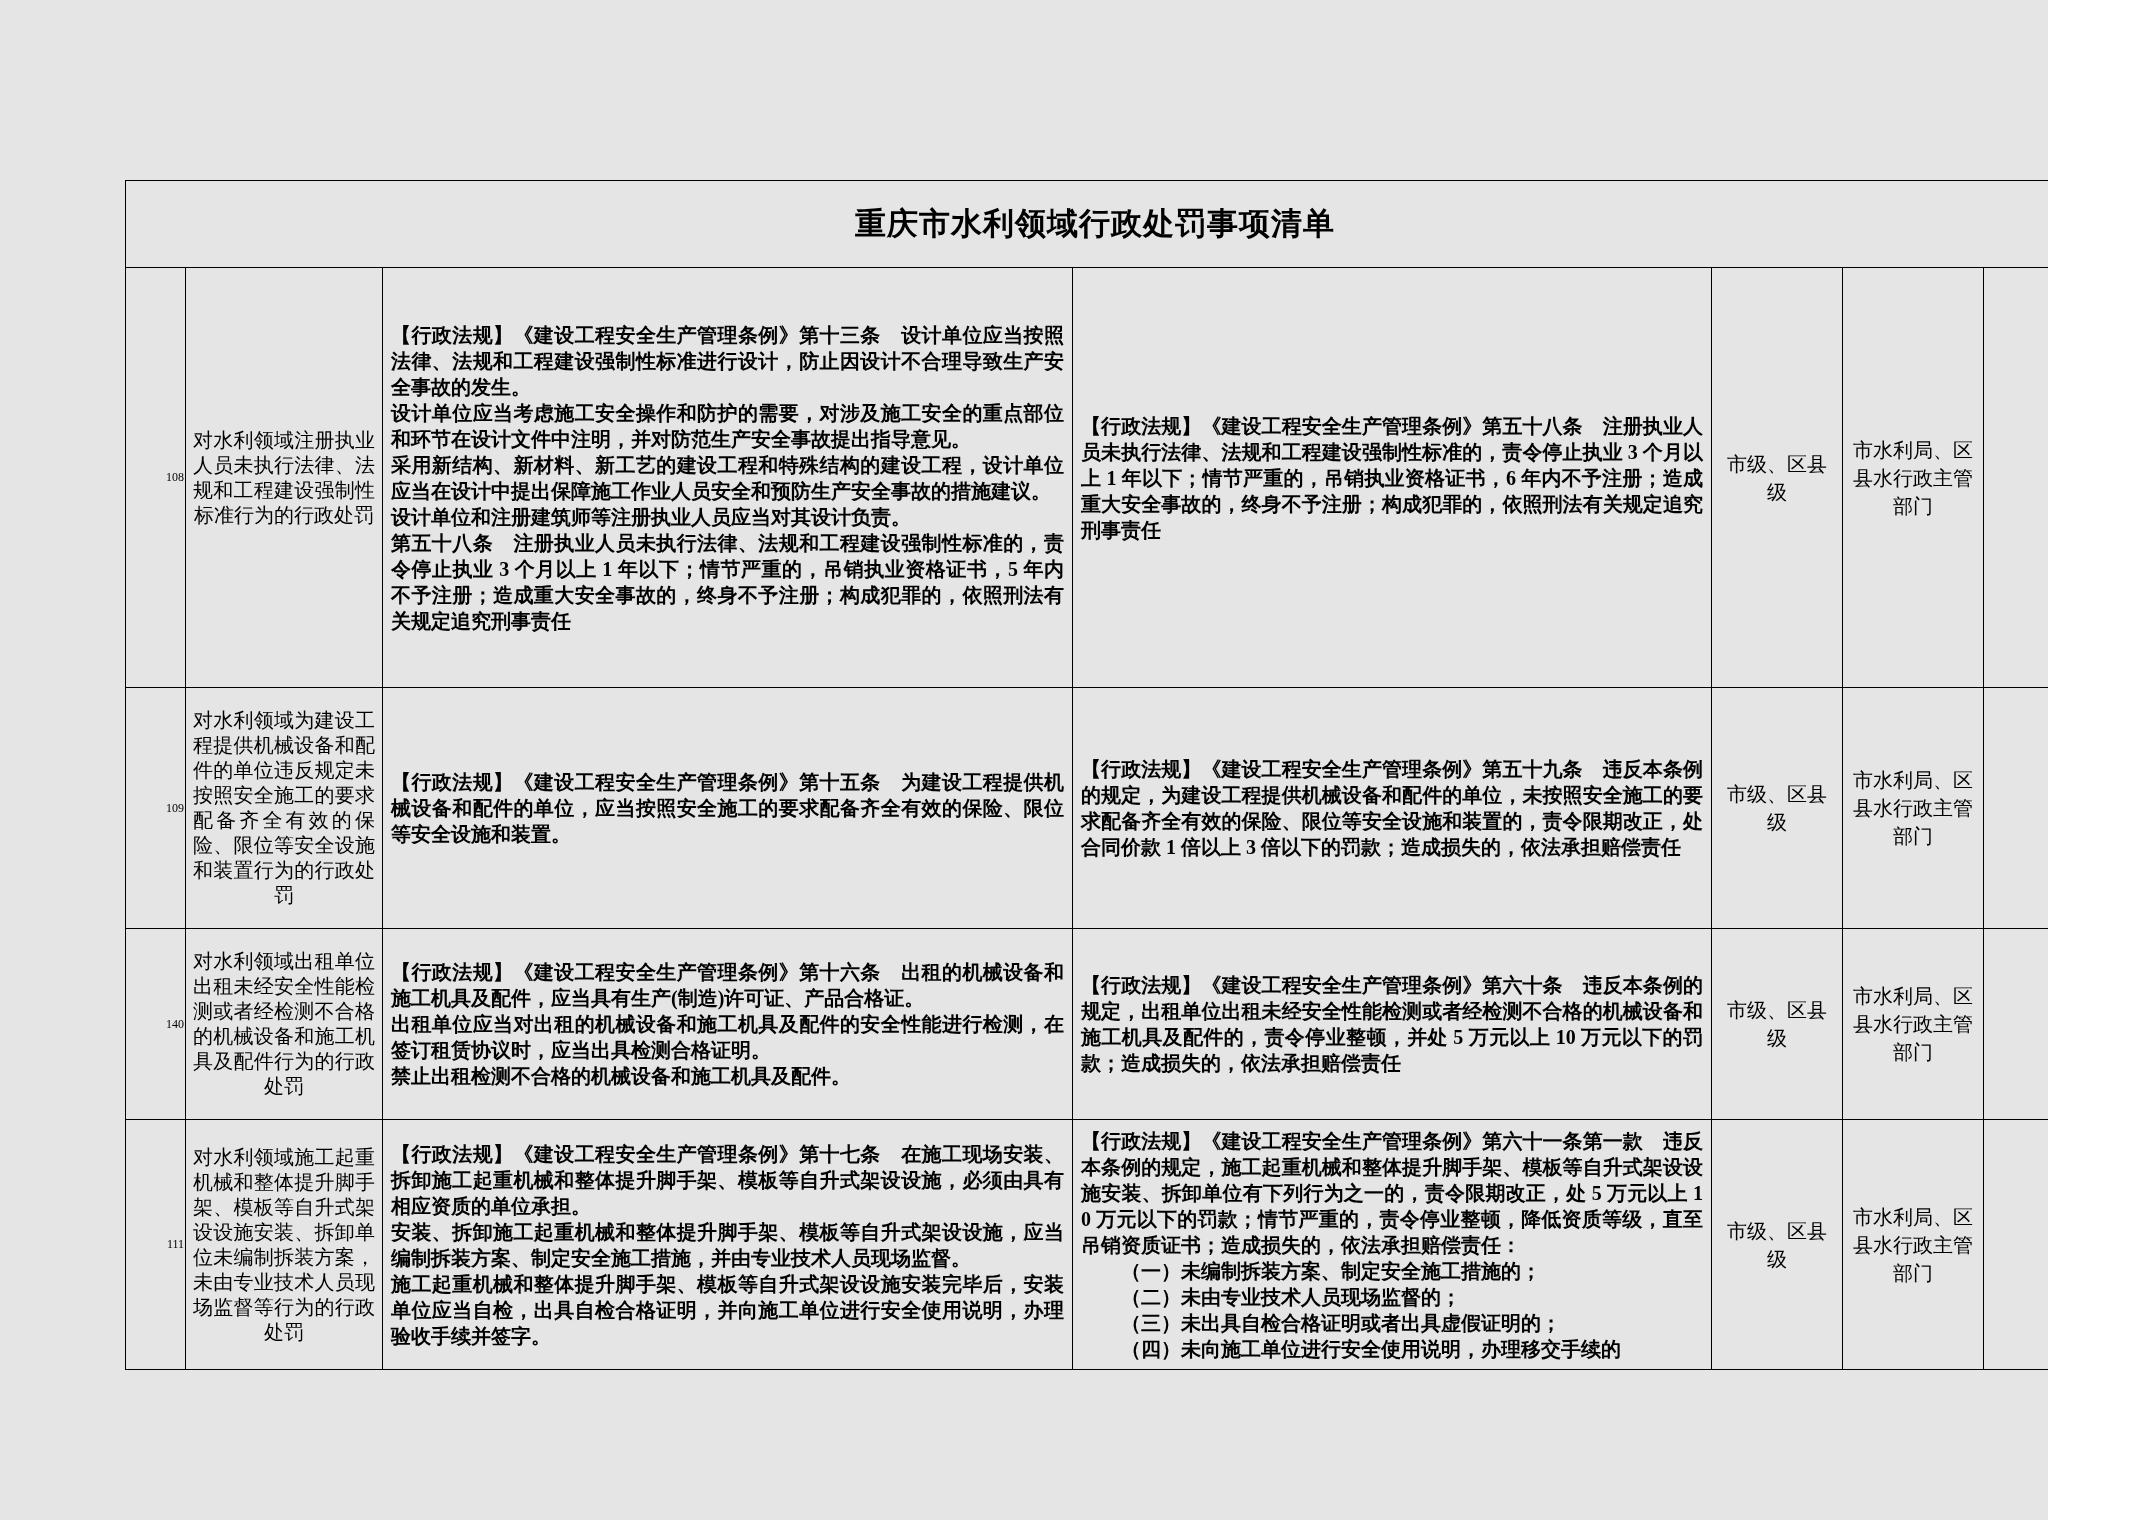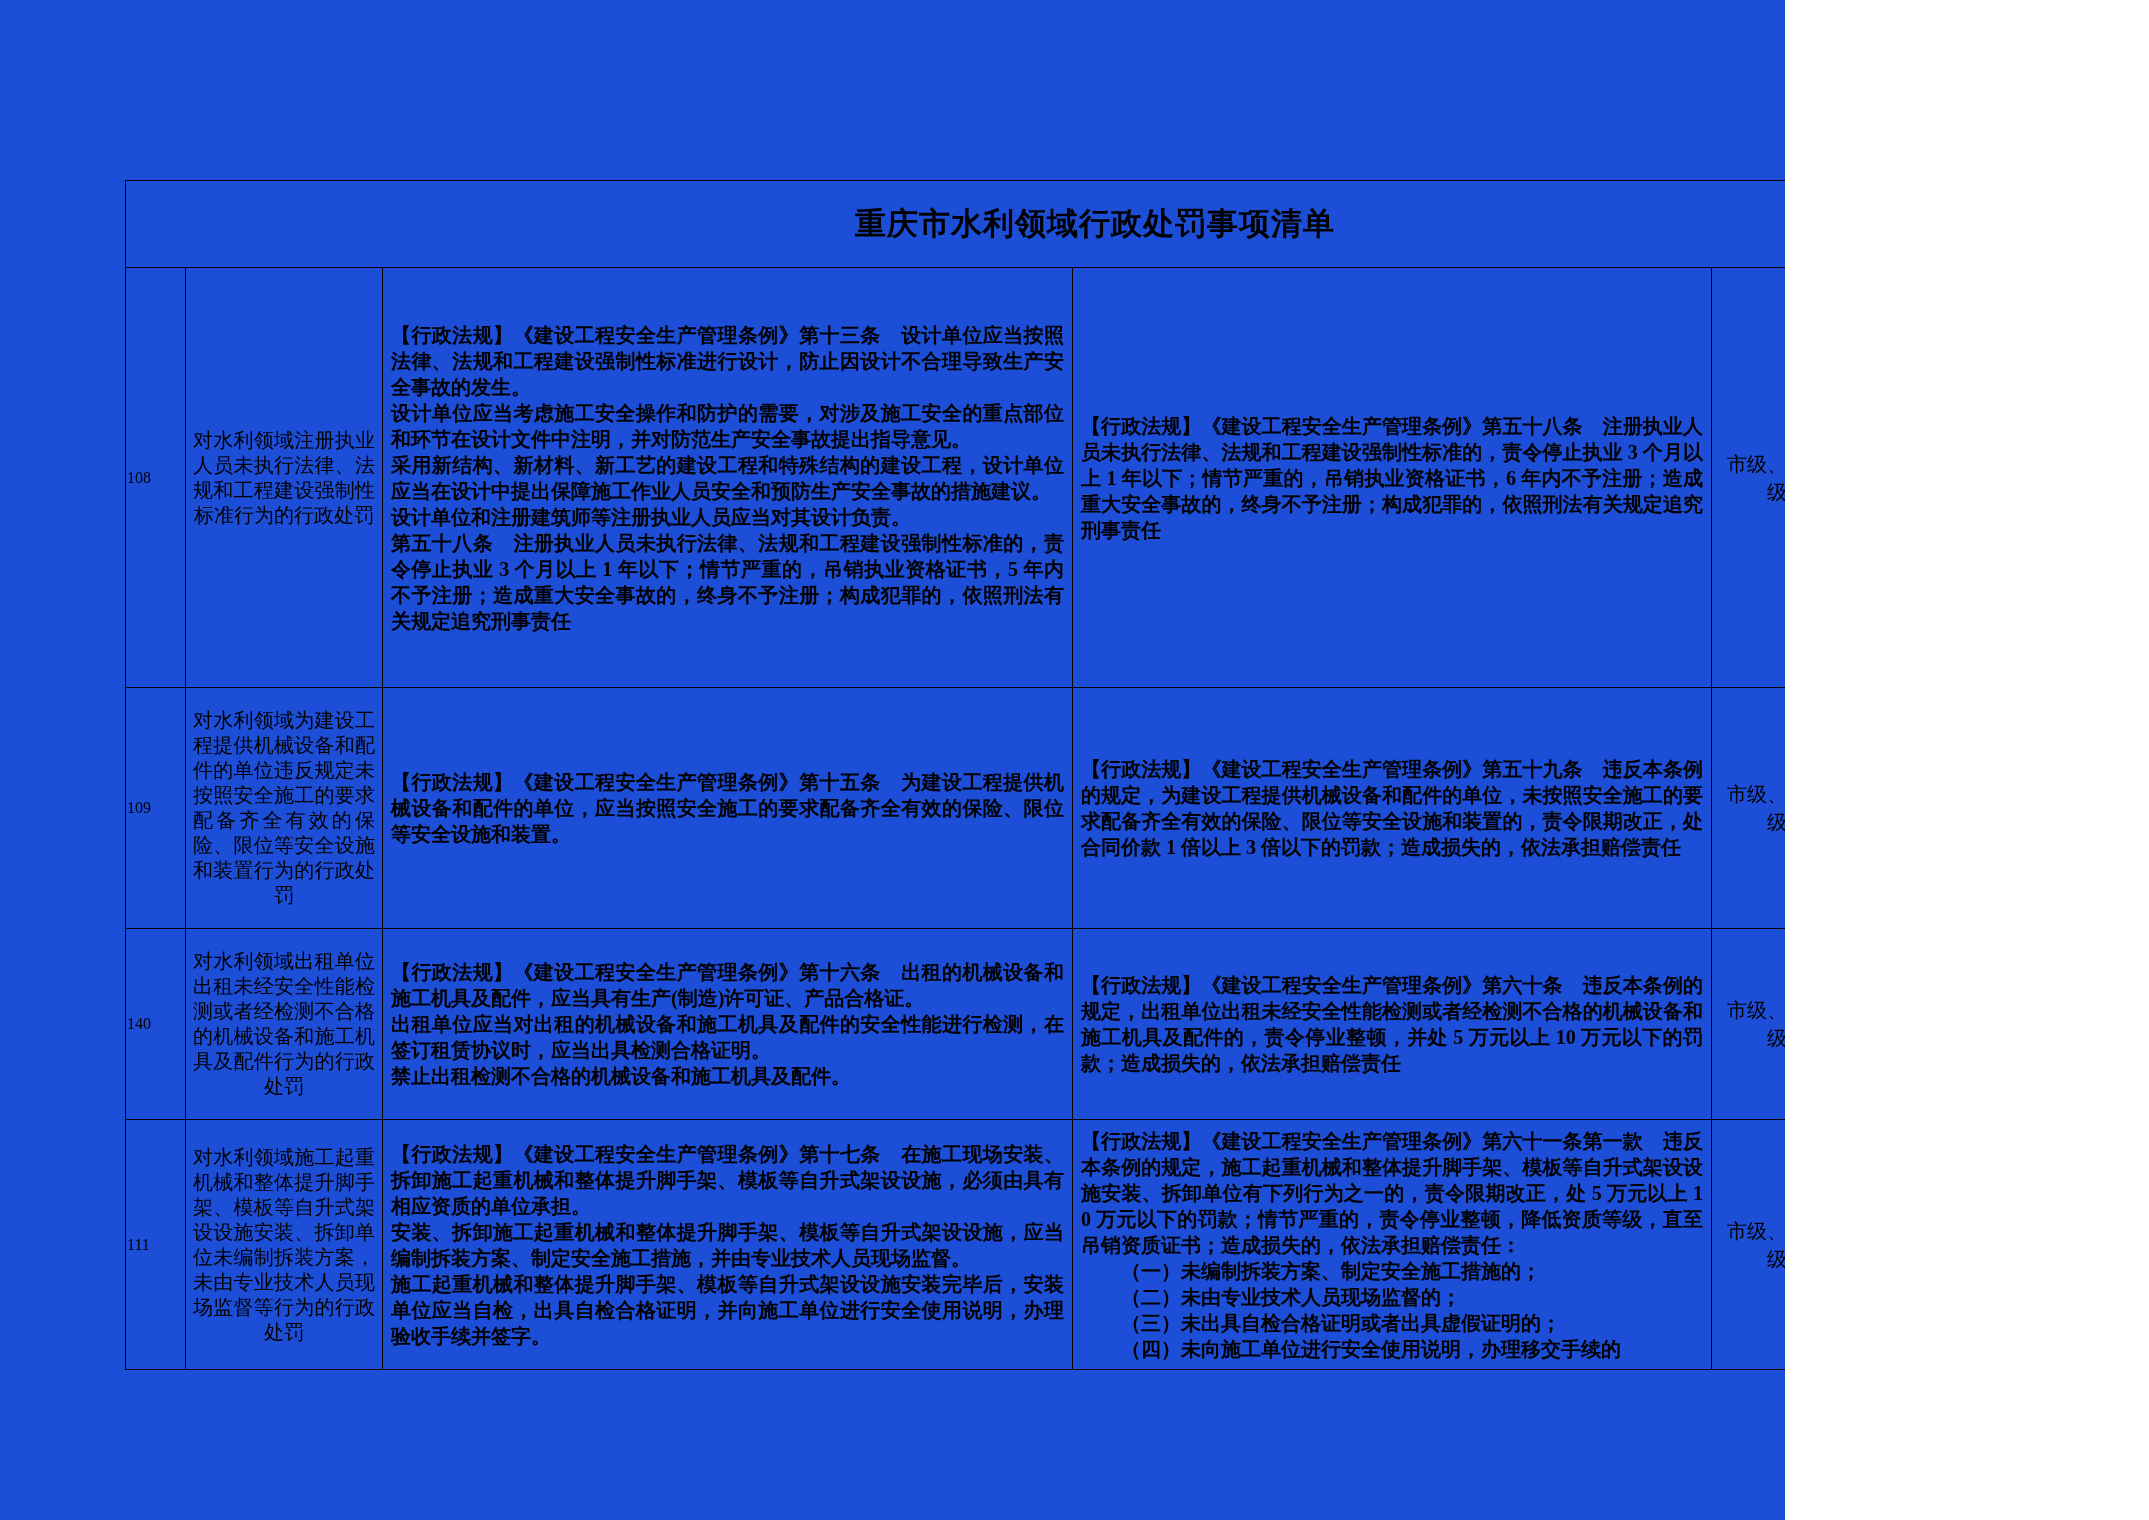--- a/index.html
+++ b/index.html
@@ -11,9 +11,9 @@
   }
   .page {
     position: relative;
-    width: 1785px;
+    width: 2048px;
     height: 1520px;
-    background: #1d4ed8;
+    background: #e5e5e5;
     overflow: hidden;
   }
   table.list {

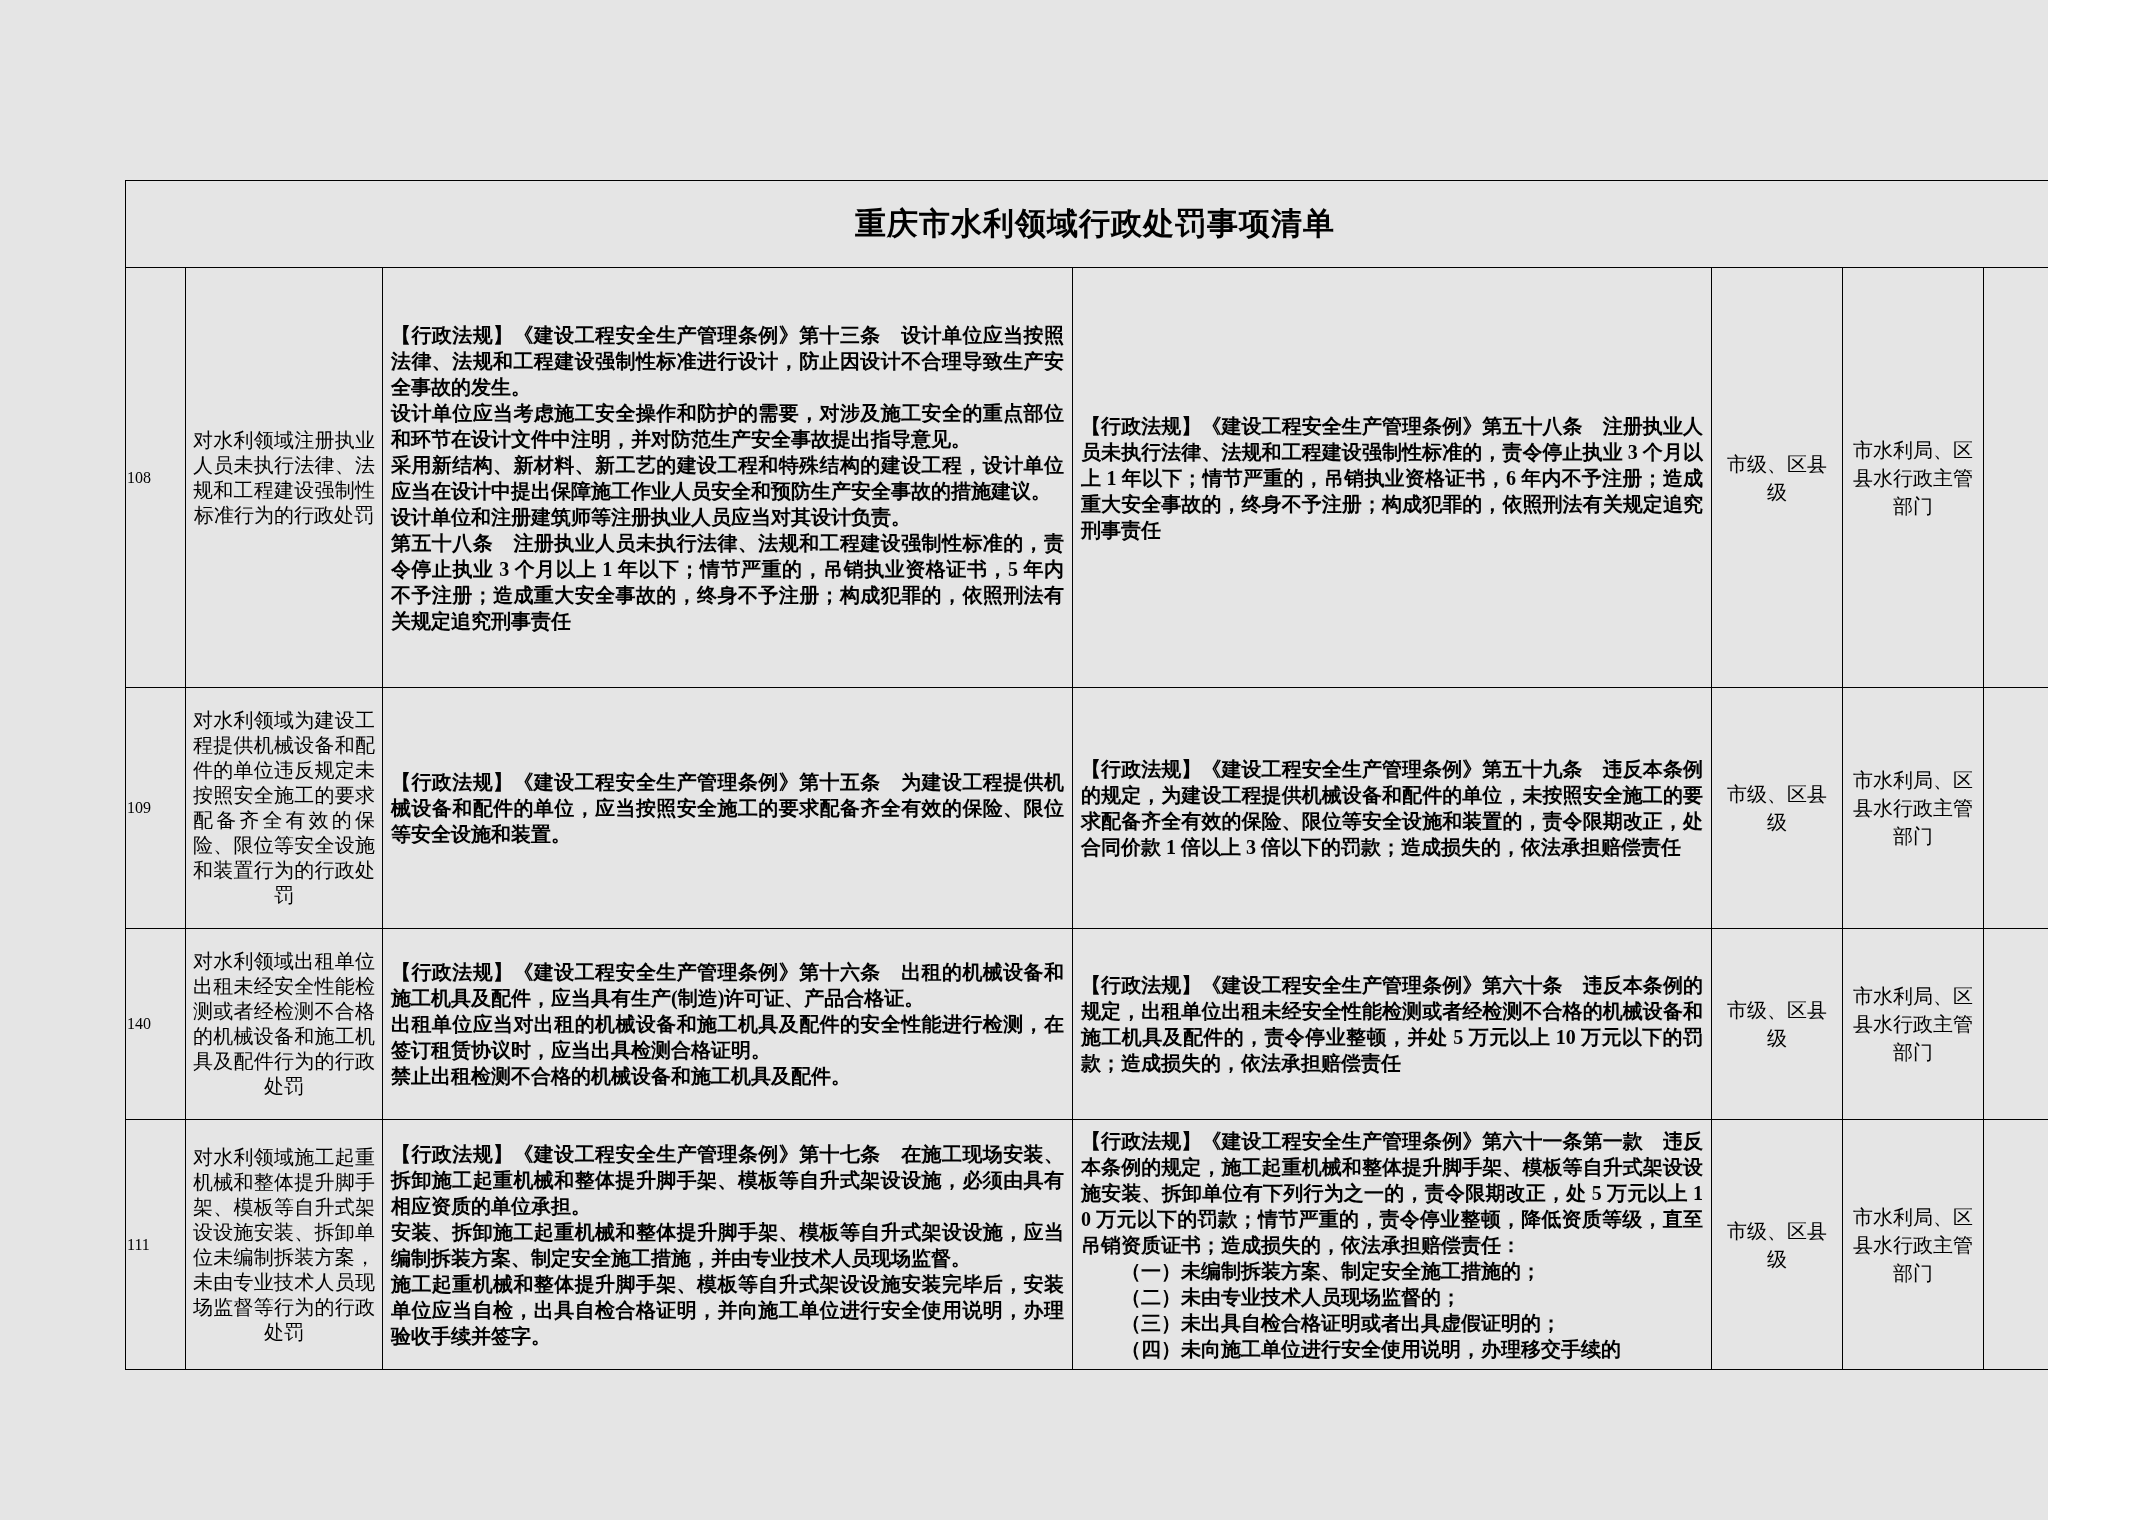--- a/index.html
+++ b/index.html
@@ -44,8 +44,8 @@
     padding: 2px 2px;
   }
   .c-seq {
-    text-align: left;
-    font-size: 16px;
+    text-align: right;
+    font-size: 12px;
   }
   .c-name {
     font-size: 20px;

